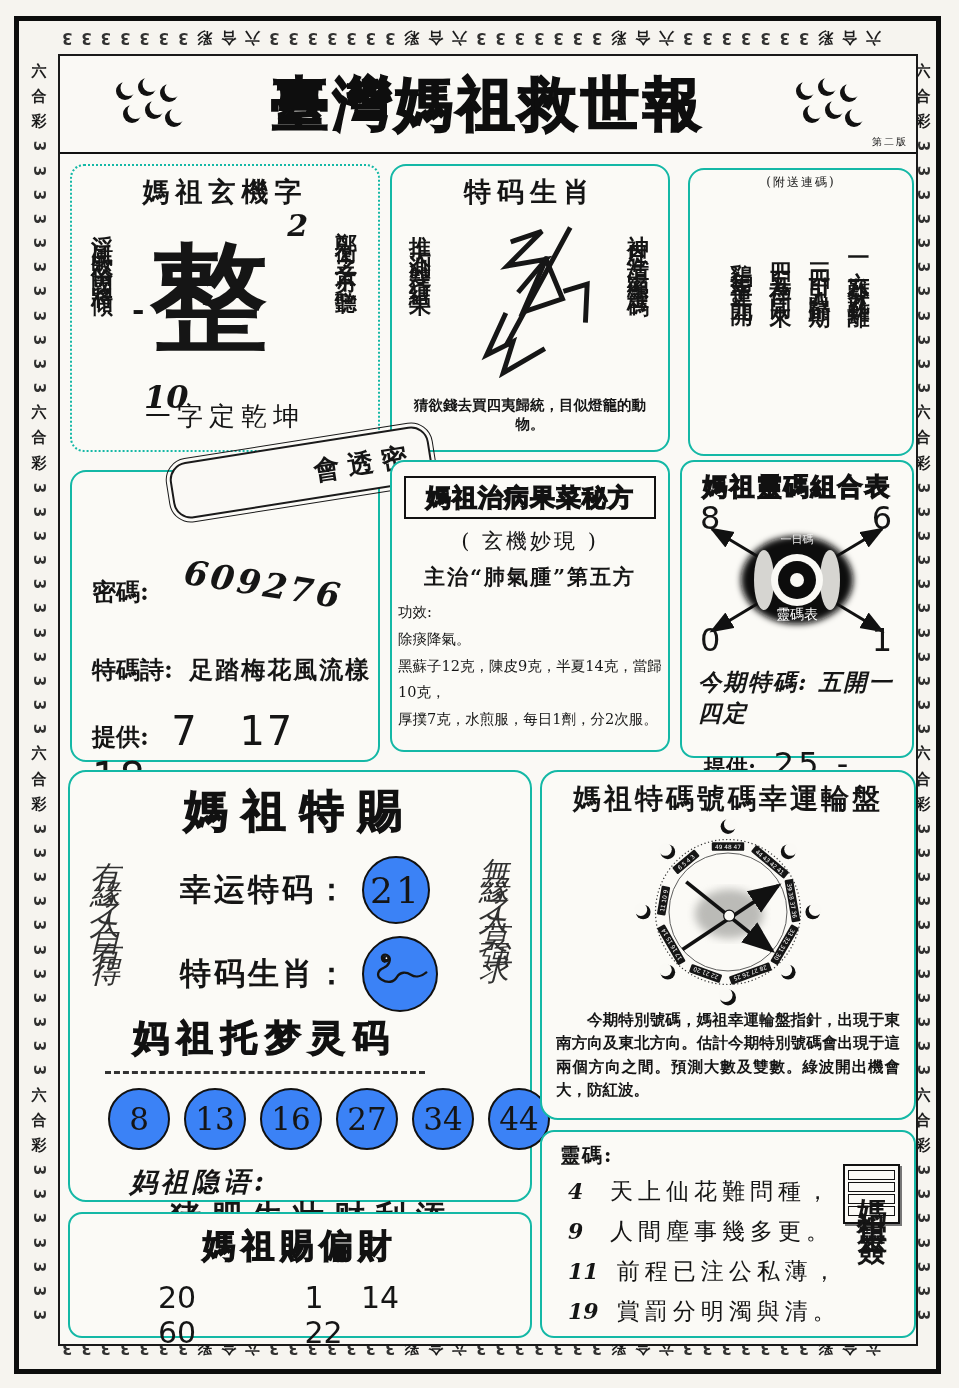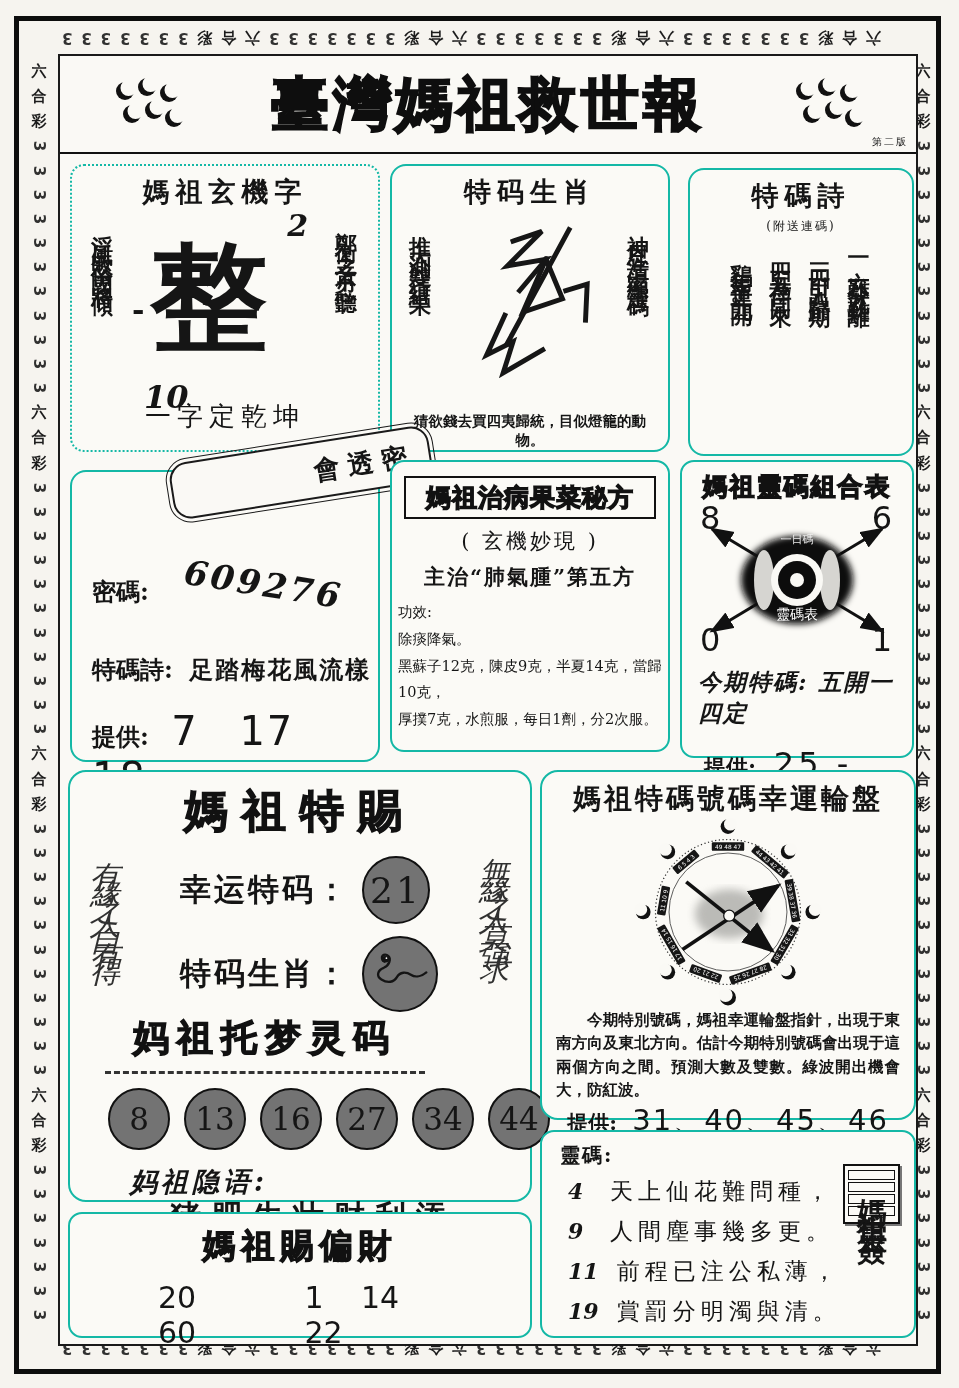--- a/index.html
+++ b/index.html
@@ -393,7 +393,6 @@
     </div>
 
     <div class="bx" id="box3">
-      <h2>特碼詩</h2>
       <div class="sub">(附送連碼)</div>
       <div class="poem">
         <div class="poemcols">

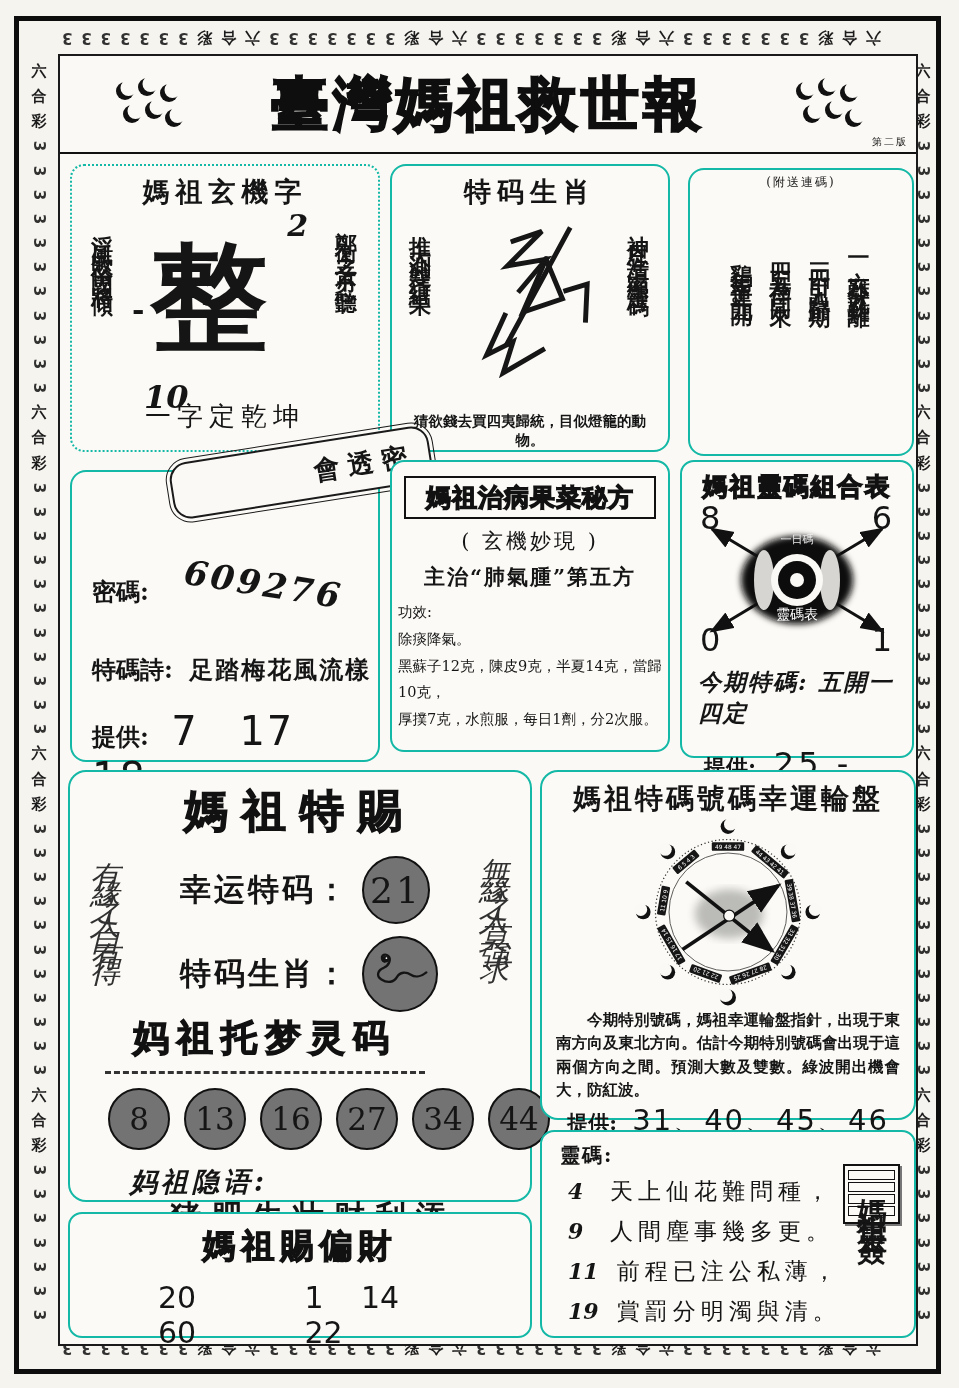--- a/index.html
+++ b/index.html
@@ -48,7 +48,7 @@
   #box2 .vl{position:absolute;left:14px;top:52px;font-weight:bold;}
   #box2 .vr{position:absolute;right:14px;top:52px;font-weight:bold;}
   #box2 .glyph{position:absolute;left:70px;top:52px;}
-  #box2 .foot{position:absolute;left:8px;right:8px;bottom:0;text-align:center;font-size:14.5px;font-weight:bold;}
+  #box2 .foot{position:absolute;left:8px;right:8px;bottom:16px;text-align:center;font-size:14.5px;font-weight:bold;}
   
   #box3 .sub{ text-align:center;font-size:12px;margin-top:4px;letter-spacing:2px;}
   .poem{position:absolute;left:0;right:0;top:76px;bottom:14px;display:flex;justify-content:center;}

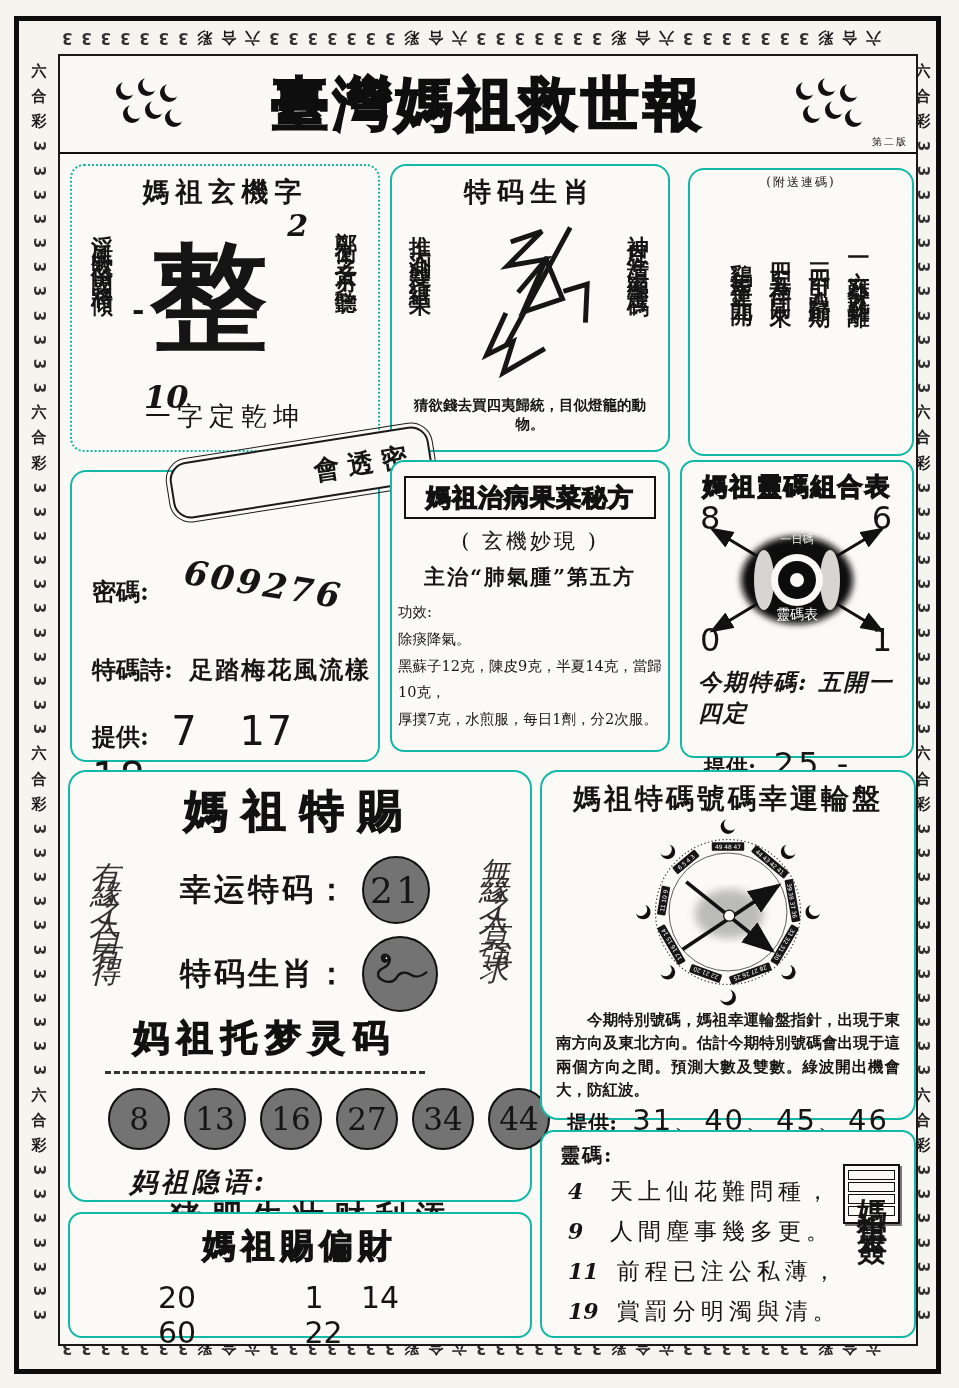--- a/index.html
+++ b/index.html
@@ -78,7 +78,7 @@
   .callig{position:absolute;writing-mode:vertical-rl;font-size:30px;font-style:italic;letter-spacing:16px;opacity:.88;}
   .cl{left:14px;top:66px;} .cr{right:16px;top:62px;}
   .teci-row{position:absolute;left:110px;display:flex;align-items:center;font-size:31px;font-weight:900;letter-spacing:3px;}
-  .num-circle{display:inline-flex;align-items:center;justify-content:center;border:2px solid #111;border-radius:50%;background:#737373;}
+  .num-circle{display:inline-flex;align-items:center;justify-content:center;border:2px solid #111;border-radius:50%;background:#3b82f6;}
   .lucky-c{width:64px;height:64px;font-size:36px;font-weight:500;font-family:"DejaVu Serif",serif;margin-left:12px;}
   .zo-c{width:72px;height:72px;margin-left:12px;}
   .dream-title{position:absolute;left:0;right:70px;top:242px;text-align:center;font-size:36px;letter-spacing:8px;border-bottom:3px dashed #333;width:320px;margin:0 auto;padding-bottom:8px;}

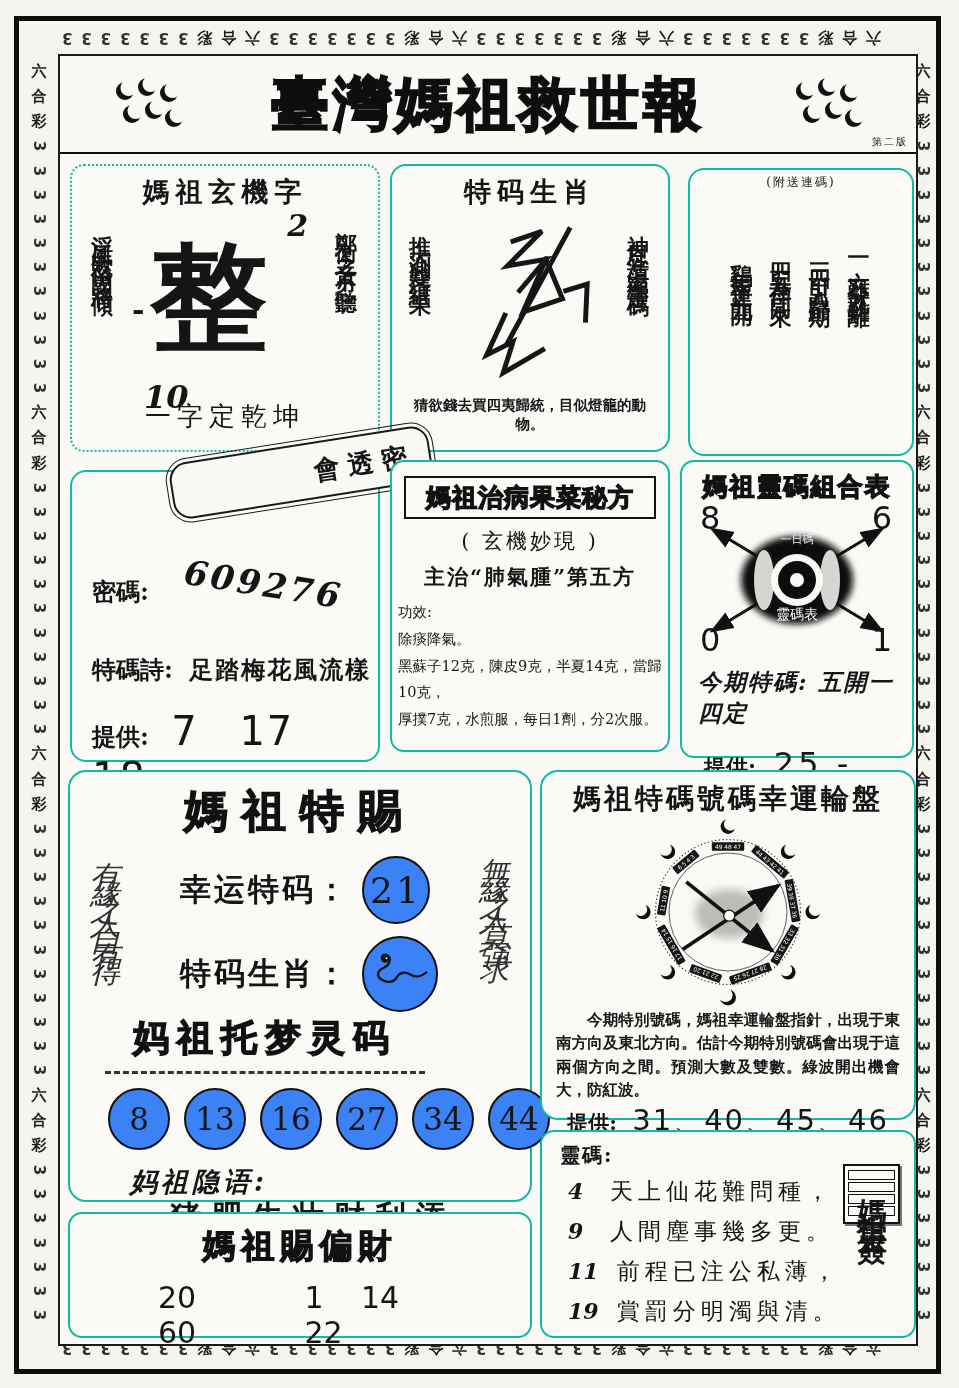--- a/index.html
+++ b/index.html
@@ -621,10 +621,6 @@
         </svg>
       </div>
       <div class="para">今期特別號碼，媽祖幸運輪盤指針，出現于東南方向及東北方向。估計今期特別號碼會出現于這兩個方向之間。預測大數及雙數。綠波開出機會大，防紅波。</div>
-      <div class="prov">
-        <span>提供:</span>
-        <b>31、40、45、46</b>
-      </div>
     </div>
 
     <div class="bx" id="box10">

